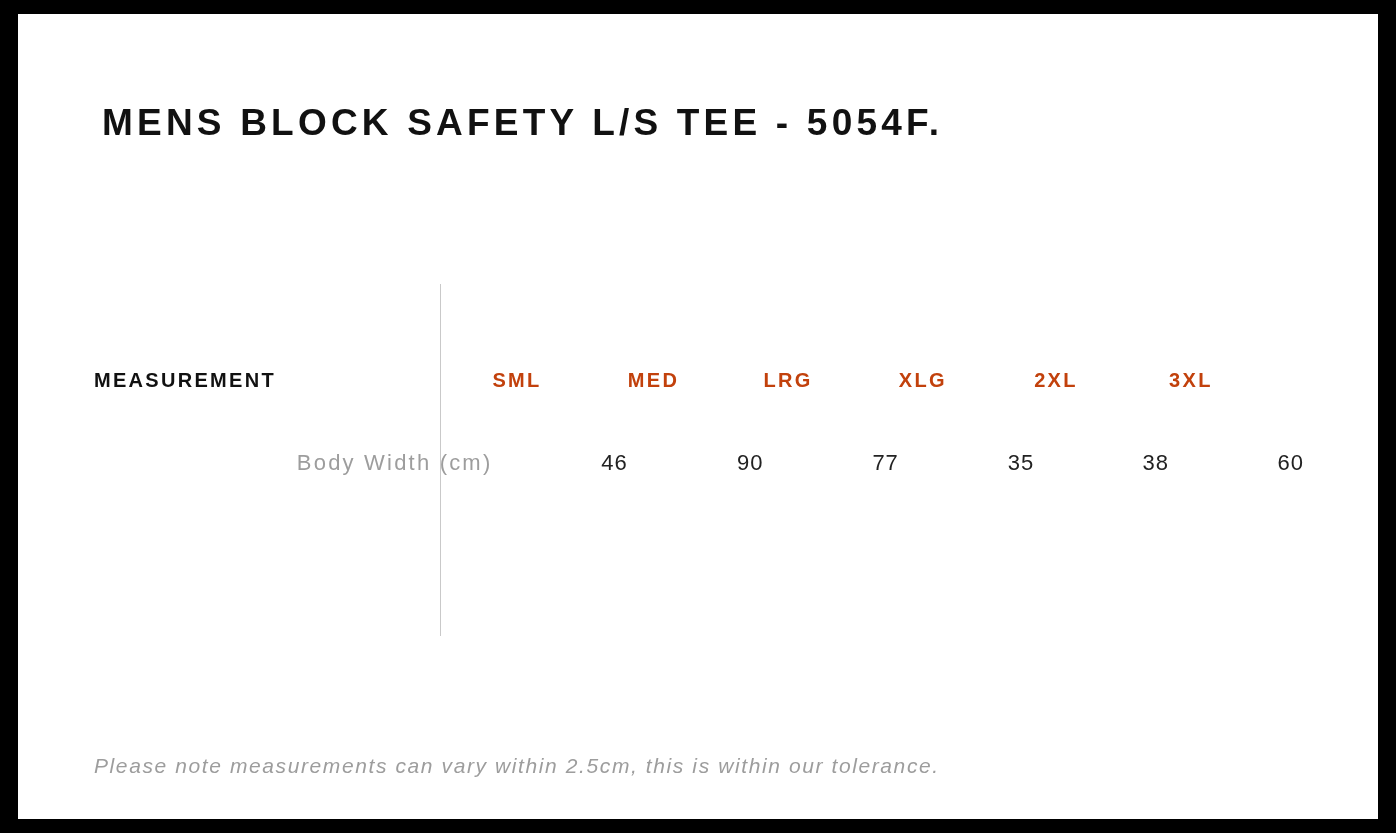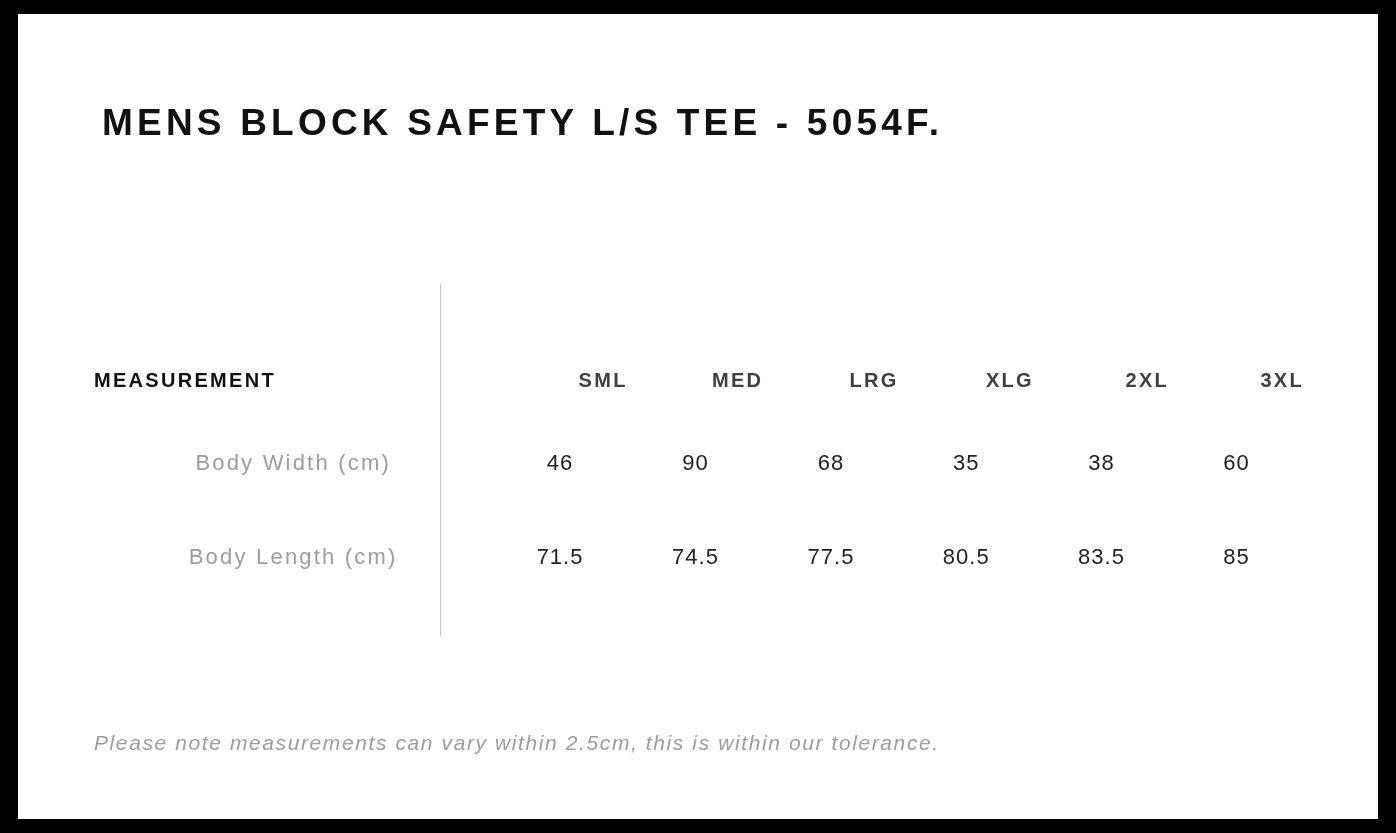--- a/index.html
+++ b/index.html
@@ -70,11 +70,11 @@
     width: 420px;
   }
   th.size-head {
-    text-align: right;
+    text-align: left;
     font-size: 20px;
     font-weight: bold;
     letter-spacing: 2.3px;
-    color: #404040;
+    color: #c2410c;
     height: 72px;
     vertical-align: middle;
     width: 144px;

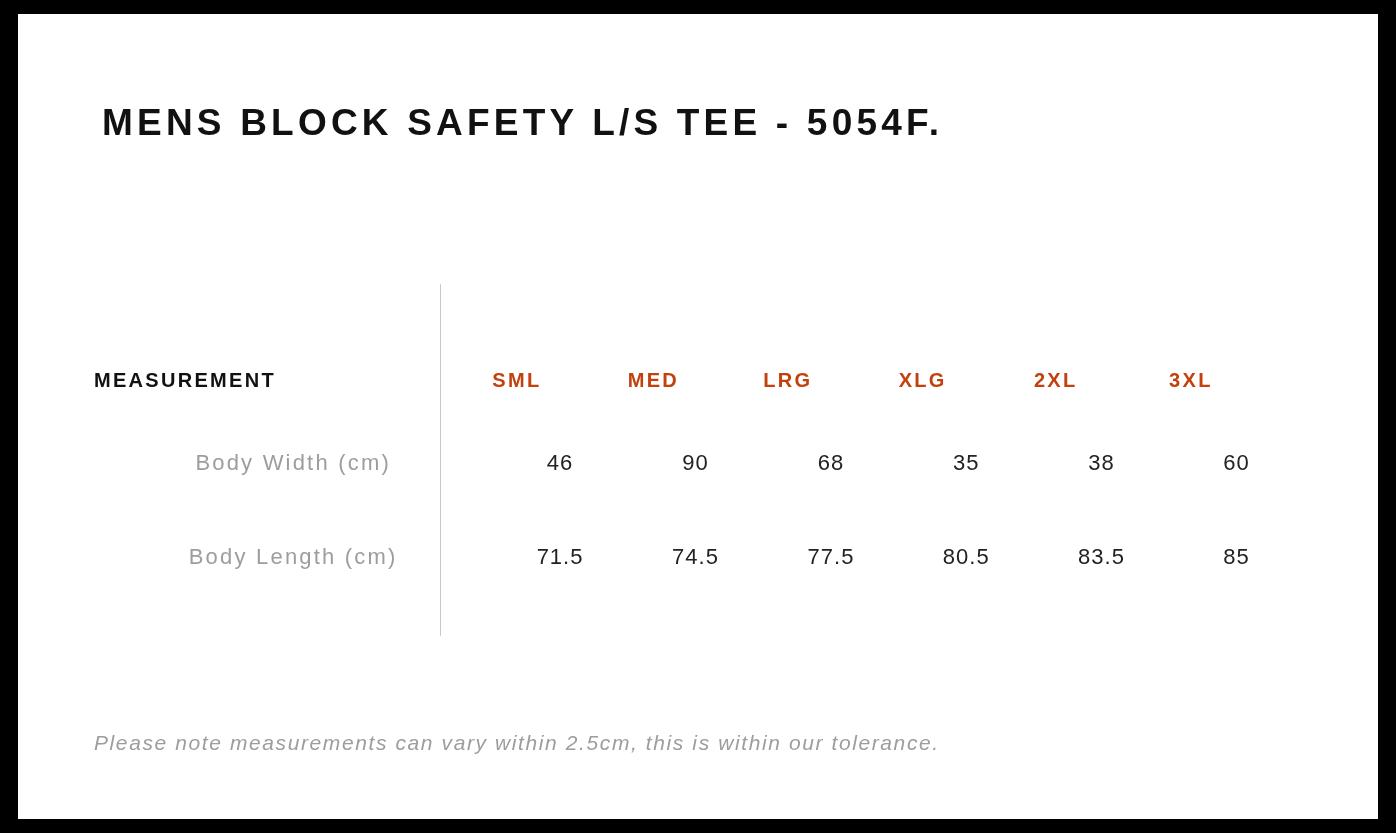--- a/index.html
+++ b/index.html
@@ -80,7 +80,7 @@
     width: 144px;
   }
   td.meas-label {
-    text-align: center;
+    text-align: right;
     font-size: 22px;
     font-weight: normal;
     letter-spacing: 2.2px;

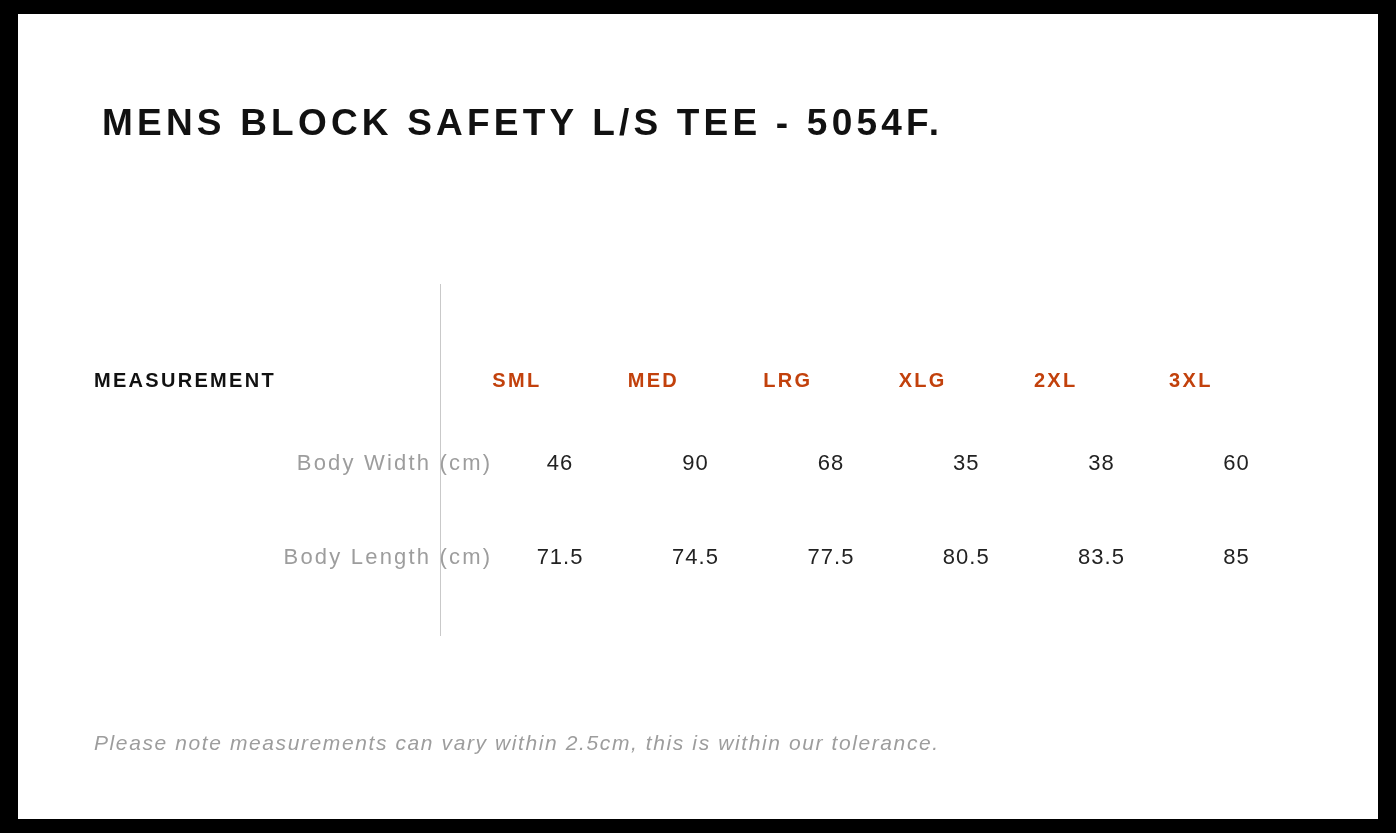--- a/index.html
+++ b/index.html
@@ -89,7 +89,7 @@
     vertical-align: middle;
   }
   td.meas-val {
-    text-align: center;
+    text-align: right;
     font-size: 22px;
     font-weight: normal;
     letter-spacing: 1px;

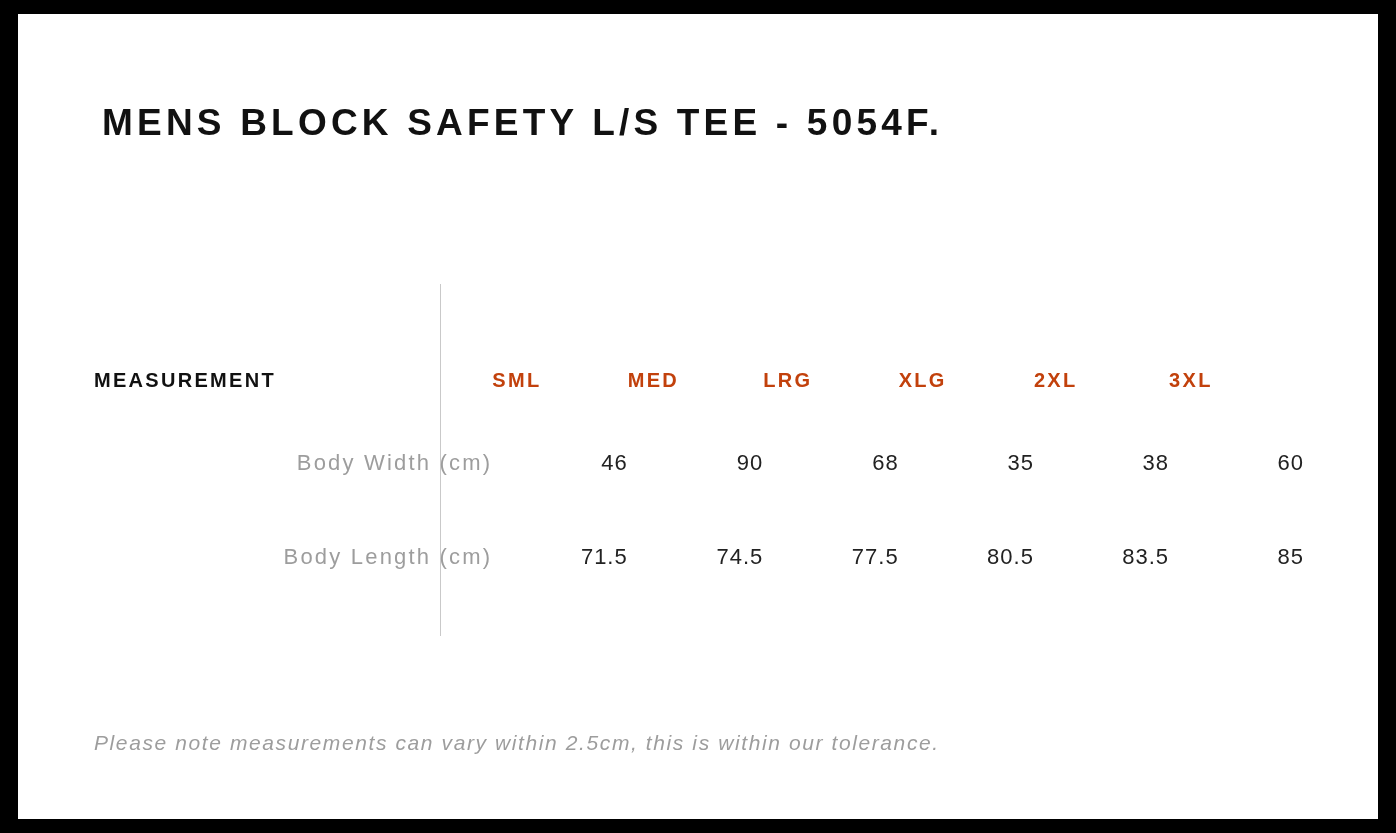--- a/index.html
+++ b/index.html
@@ -135,7 +135,7 @@
           <td class="meas-label">Body Width (cm)</td>
           <td class="meas-val">46</td>
           <td class="meas-val">90</td>
-          <td class="meas-val">68</td>
+          <td class="meas-val">77</td>
           <td class="meas-val">35</td>
           <td class="meas-val">38</td>
           <td class="meas-val">60</td>

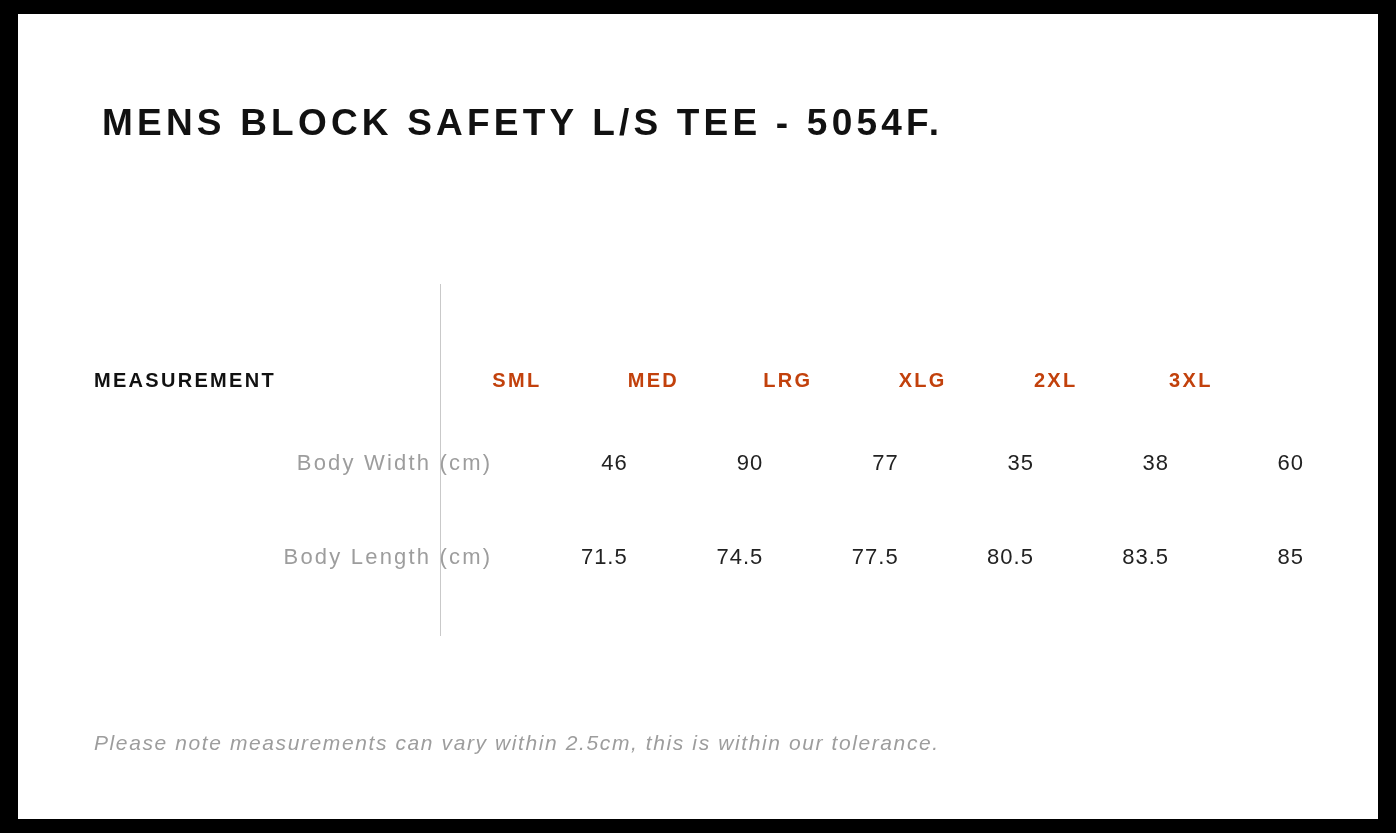--- a/index.html
+++ b/index.html
@@ -140,15 +140,6 @@
           <td class="meas-val">38</td>
           <td class="meas-val">60</td>
         </tr>
-        <tr>
-          <td class="meas-label">Body Length (cm)</td>
-          <td class="meas-val">71.5</td>
-          <td class="meas-val">74.5</td>
-          <td class="meas-val">77.5</td>
-          <td class="meas-val">80.5</td>
-          <td class="meas-val">83.5</td>
-          <td class="meas-val">85</td>
-        </tr>
       </tbody>
     </table>
   </div>

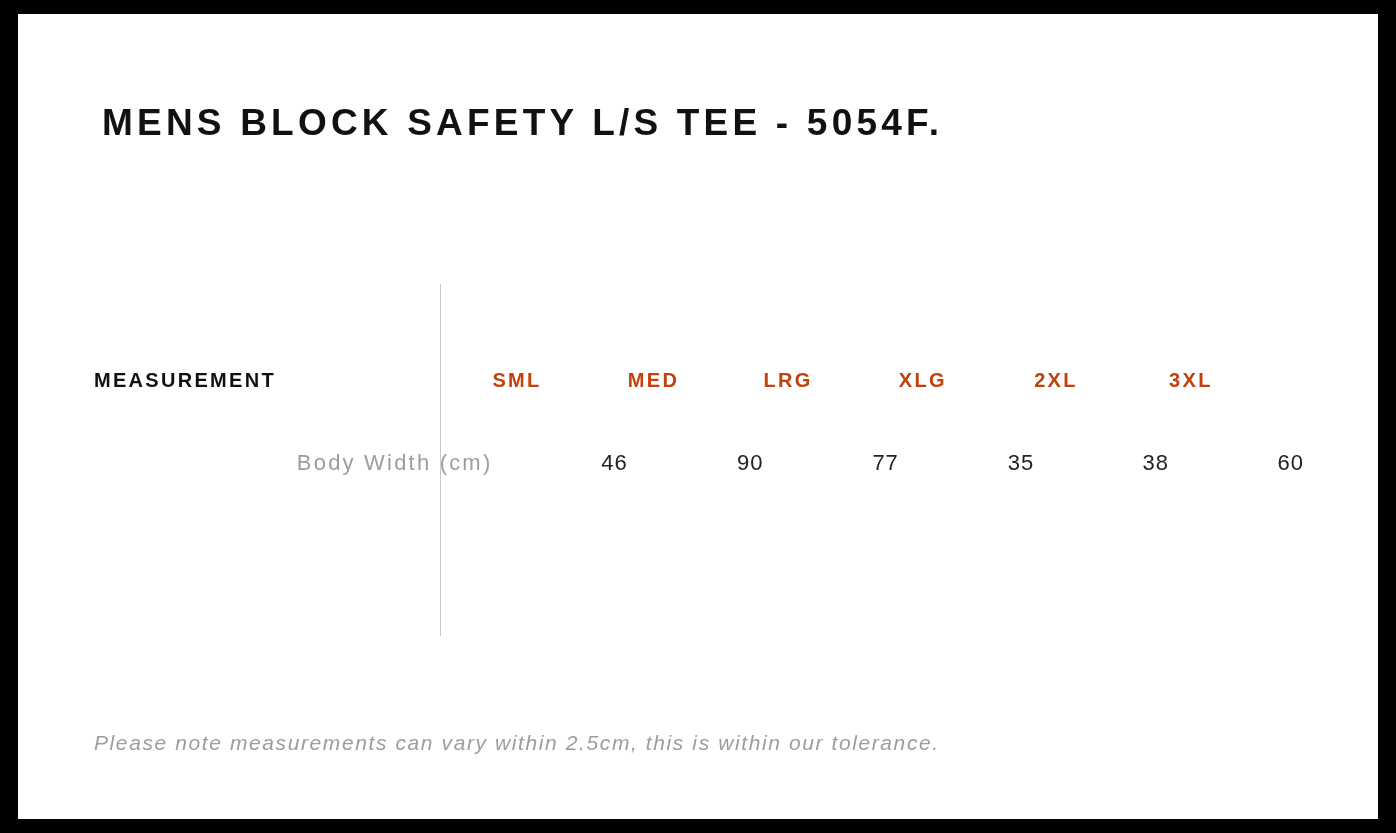--- a/index.html
+++ b/index.html
@@ -100,7 +100,7 @@
   .note {
     position: absolute;
     left: 76px;
-    top: 717px;
+    top: 740px;
     font-size: 21px;
     font-style: italic;
     letter-spacing: 1.6px;

